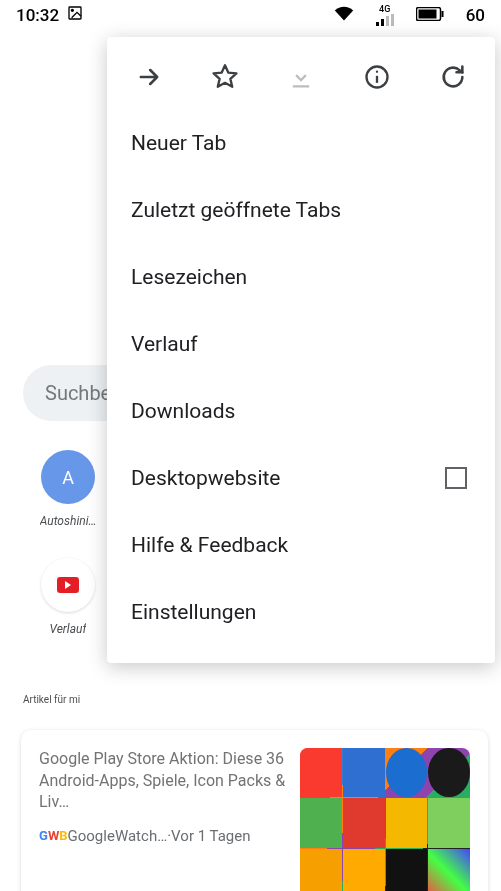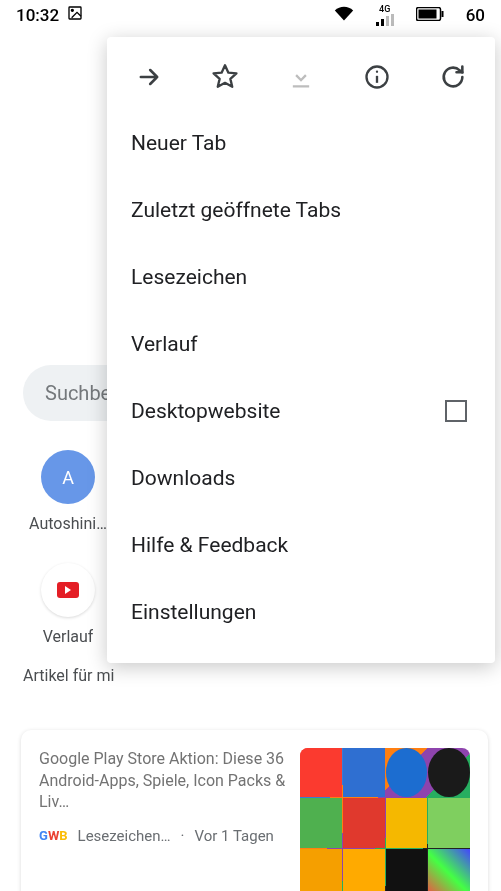--- a/index.html
+++ b/index.html
@@ -280,13 +280,13 @@
       <span>Verlauf</span>
     </div>
   <div class="menu-item">
+      <span>Downloads</span>
+    </div>
+  <div class="menu-item">
     <span>Desktopwebsite</span>
     <span class="checkbox-empty"></span>
   </div>
   <div class="menu-item">
-      <span>Downloads</span>
-    </div>
-  <div class="menu-item">
       <span>Hilfe &amp; Feedback</span>
     </div>
   <div class="menu-item">

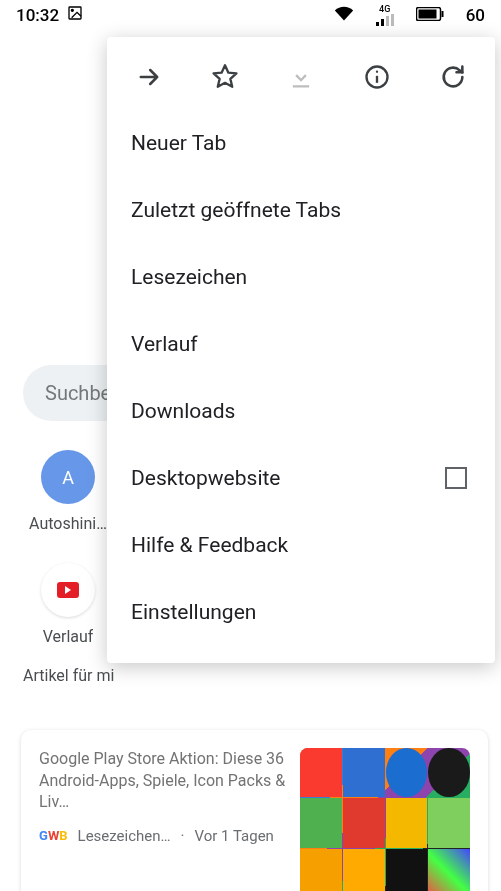--- a/index.html
+++ b/index.html
@@ -78,7 +78,7 @@
   .shortcut-circle.youtube { background: #fff; box-shadow: 0 1px 3px rgba(0,0,0,0.15); }
   .yt-badge { width: 22px; height: 16px; background: #e41e26; border-radius: 3px; position: relative; }
   .yt-badge::after { content: ''; position: absolute; left: 8px; top: 4px; border-left: 6px solid #fff; border-top: 4px solid transparent; border-bottom: 4px solid transparent; }
-  .shortcut-label { font-size: 16px; color: #4b4e51; max-width: 90px; white-space: nowrap; overflow: hidden; text-overflow: ellipsis; }
+  .shortcut-label { font-size: 12px; color: #4b4e51; max-width: 90px; white-space: nowrap; overflow: hidden; text-overflow: ellipsis; font-style: italic; }
   .articles-header {
     position: absolute;
     left: 23px;

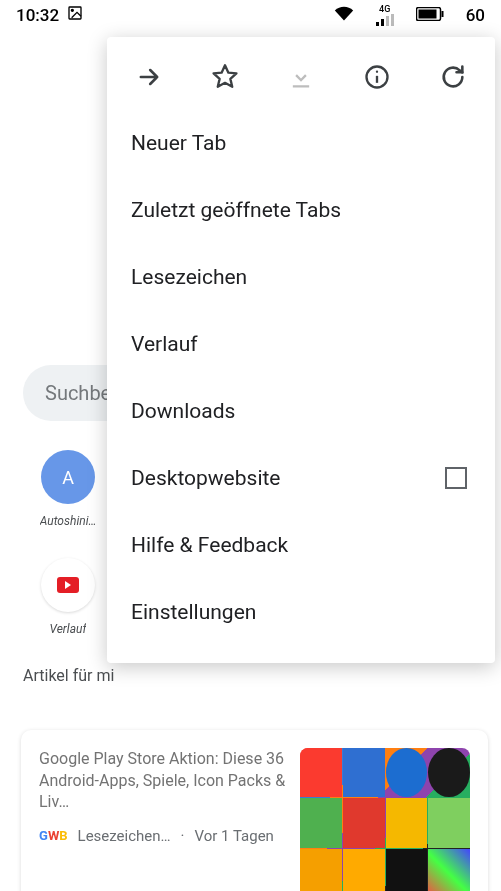--- a/index.html
+++ b/index.html
@@ -82,8 +82,8 @@
   .articles-header {
     position: absolute;
     left: 23px;
-    top: 636px;
-    font-size: 16px;
+    top: 664px;
+    font-size: 10px;
     color: #4b4e51;
   }
   .article-card {

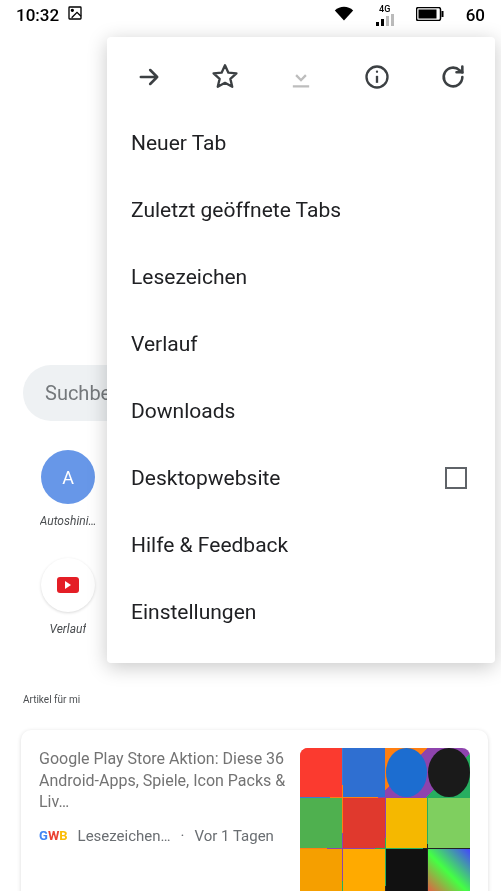--- a/index.html
+++ b/index.html
@@ -100,7 +100,7 @@
   }
   .article-text { flex: 1; }
   .article-title { font-size: 16px; color: #737373; line-height: 1.35; }
-  .article-meta { display: flex; align-items: center; gap: 10px; margin-top: 14px; font-size: 15px; color: #6a6e72; }
+  .article-meta { display: flex; align-items: center; gap: 0; margin-top: 14px; font-size: 15px; color: #6a6e72; }
   .gwb { font-weight: 700; font-size: 13px; }
   .gwb .g{color:#4285F4}.gwb .w{color:#EA4335}.gwb .b{color:#FBBC05}
   .article-thumb { width: 170px; height: 150px; border-radius: 8px; background: linear-gradient(135deg,#f9423a 0 10%,#3a7bd5 10% 25%,#ff7f11 25% 40%,#8e44ad 40% 55%,#27ae60 55% 70%,#222 70% 85%,#f1c40f 85% 100%); display: grid; grid-template-columns: repeat(4,1fr); grid-template-rows: repeat(3,1fr); gap:1px; overflow:hidden;}

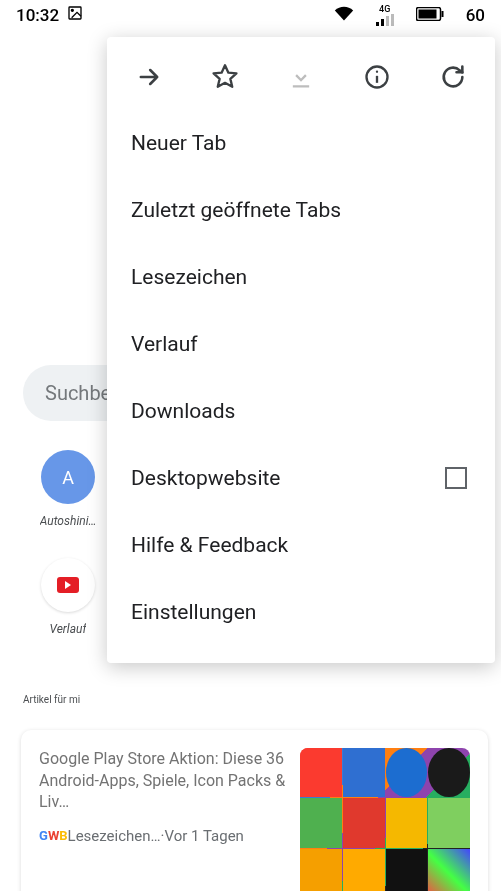--- a/index.html
+++ b/index.html
@@ -213,7 +213,7 @@
       <div class="article-title">Google Play Store Aktion: Diese 36 Android-Apps, Spiele, Icon Packs &amp; Liv…</div>
       <div class="article-meta">
         <span class="gwb"><span class="g">G</span><span class="w">W</span><span class="b">B</span></span>
-        <span>Lesezeichen…</span>
+        <span>GoogleWatch…</span>
         <span>·</span>
         <span>Vor 1 Tagen</span>
       </div>

